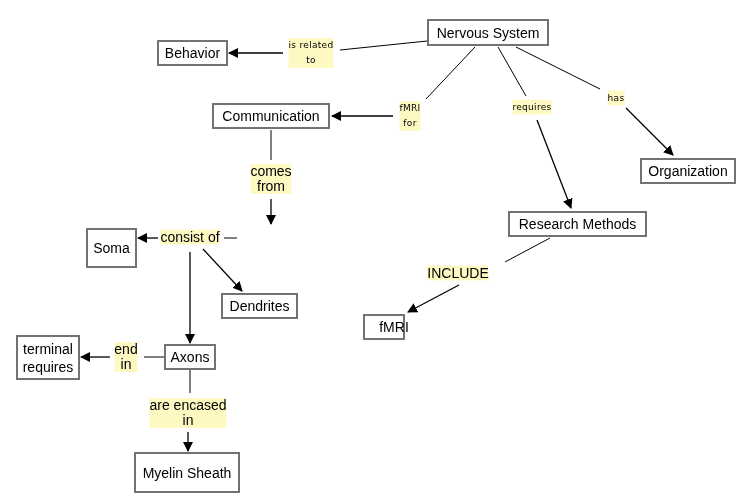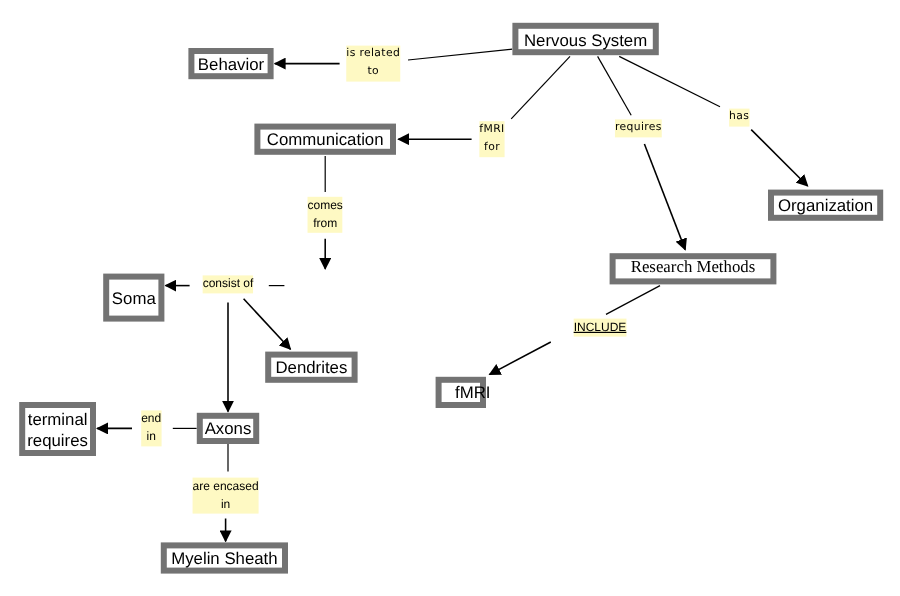--- a/index.html
+++ b/index.html
@@ -6,7 +6,7 @@
   #canvas { position: relative; width: 750px; height: 497px; background: #ffffff; overflow: hidden; }
   svg { position: absolute; left: 0; top: 0; }
   .node {
-    position: absolute; box-sizing: border-box; border: 5px solid #737373;
+    position: absolute; box-sizing: border-box; border: 2px solid #737373;
     background: #fff; color: #000; font-family: "Liberation Sans", sans-serif;
     font-size: 14px; line-height: 18px; text-align: center; white-space: pre;
     display: flex; align-items: center; justify-content: center; cursor: pointer;

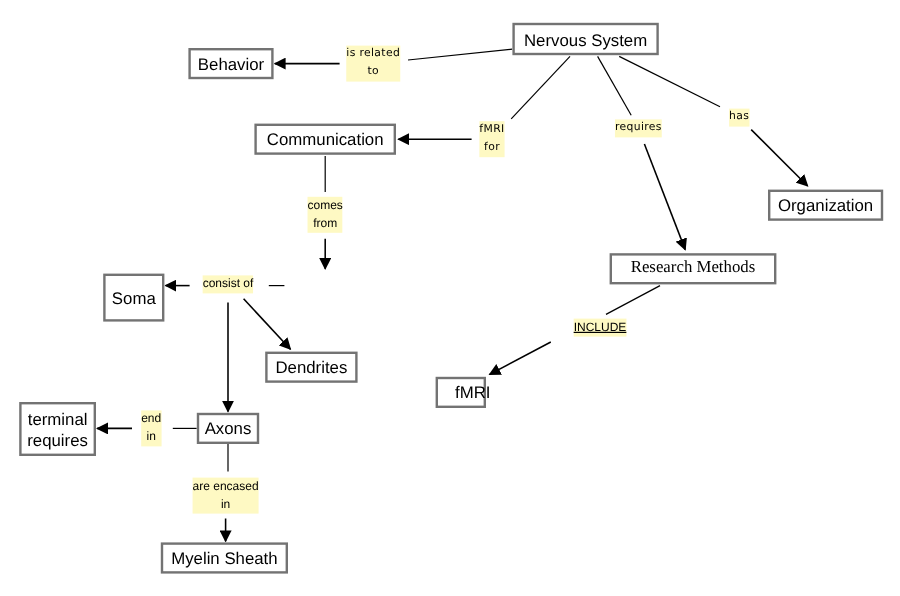--- a/index.html
+++ b/index.html
@@ -17,7 +17,7 @@
     background: #fef9c3;
   }
   .small { font-size: 9px; line-height: 15px; letter-spacing: 0.3px; }
-  .med { font-size: 10px; line-height: 15px; font-family: "Liberation Sans", sans-serif; }
+  .med { font-size: 14px; line-height: 15px; font-family: "Liberation Sans", sans-serif; }
 </style>
 </head>
 <body>

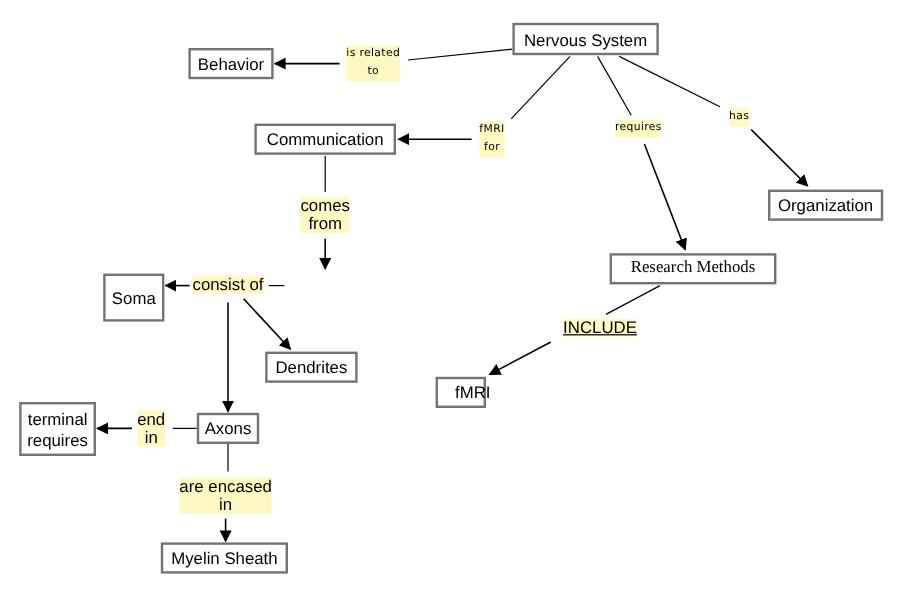--- a/index.html
+++ b/index.html
@@ -79,7 +79,7 @@
   <div class="node" style="left:157px; top:40px; width:71px; height:26px;">Behavior</div>
   <div class="node" style="left:212px; top:103px; width:118px; height:26px;">Communication</div>
   <div class="node" style="left:640px; top:158px; width:96px; height:26px;">Organization</div>
-  <div class="node" style="left:508px; top:211px; width:139px; height:26px;font-family:Liberation Serif, serif;">Research Methods</div>
+  <div class="node" style="left:508px; top:211px; width:139px; height:26px;">Research Methods</div>
   <div class="node" style="left:86px; top:228px; width:51px; height:40px;">Soma</div>
   <div class="node" style="left:221px; top:293px; width:77px; height:26px;">Dendrites</div>
   <div class="node" style="left:164px; top:344px; width:52px; height:26px;">Axons</div>

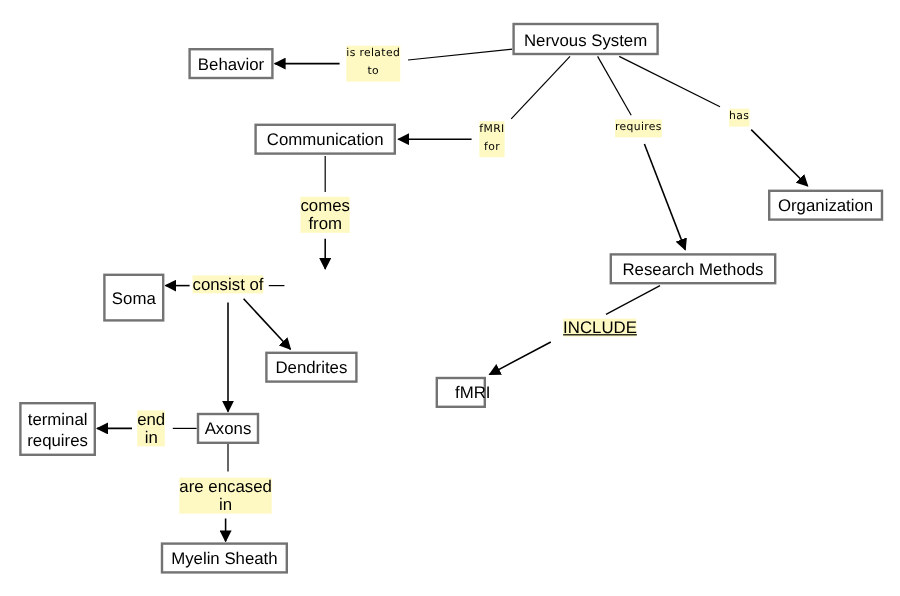--- a/index.html
+++ b/index.html
@@ -69,7 +69,7 @@
   <div class="label med" style="left:271px; top:179px;">comes
 from</div>
   <div class="label med" style="left:190px; top:237px;">consist of</div>
-  <div class="label med" style="left:500px; top:273px;text-decoration:underline;">INCLUDE</div>
+  <div class="label med" style="left:458px; top:273px;">INCLUDE</div>
   <div class="label med" style="left:126px; top:357px;">end
 in</div>
   <div class="label med" style="left:188px; top:413px;">are encased

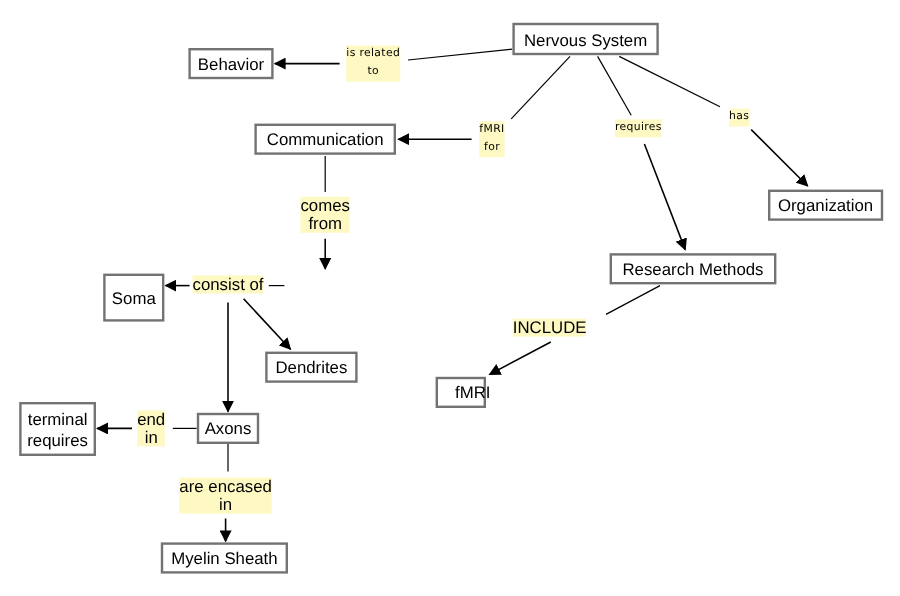--- a/index.html
+++ b/index.html
@@ -86,7 +86,7 @@
   <div class="node" style="left:363px; top:314px; width:42px; height:26px;padding-left:20px;">fMRI</div>
   <div class="node" style="left:16px; top:335px; width:64px; height:45px;">terminal
 requires</div>
-  <div class="node" style="left:134px; top:452px; width:106px; height:26px;">Myelin Sheath</div>
+  <div class="node" style="left:134px; top:452px; width:106px; height:41px;">Myelin Sheath</div>
 </div>
 
 </body></html>

